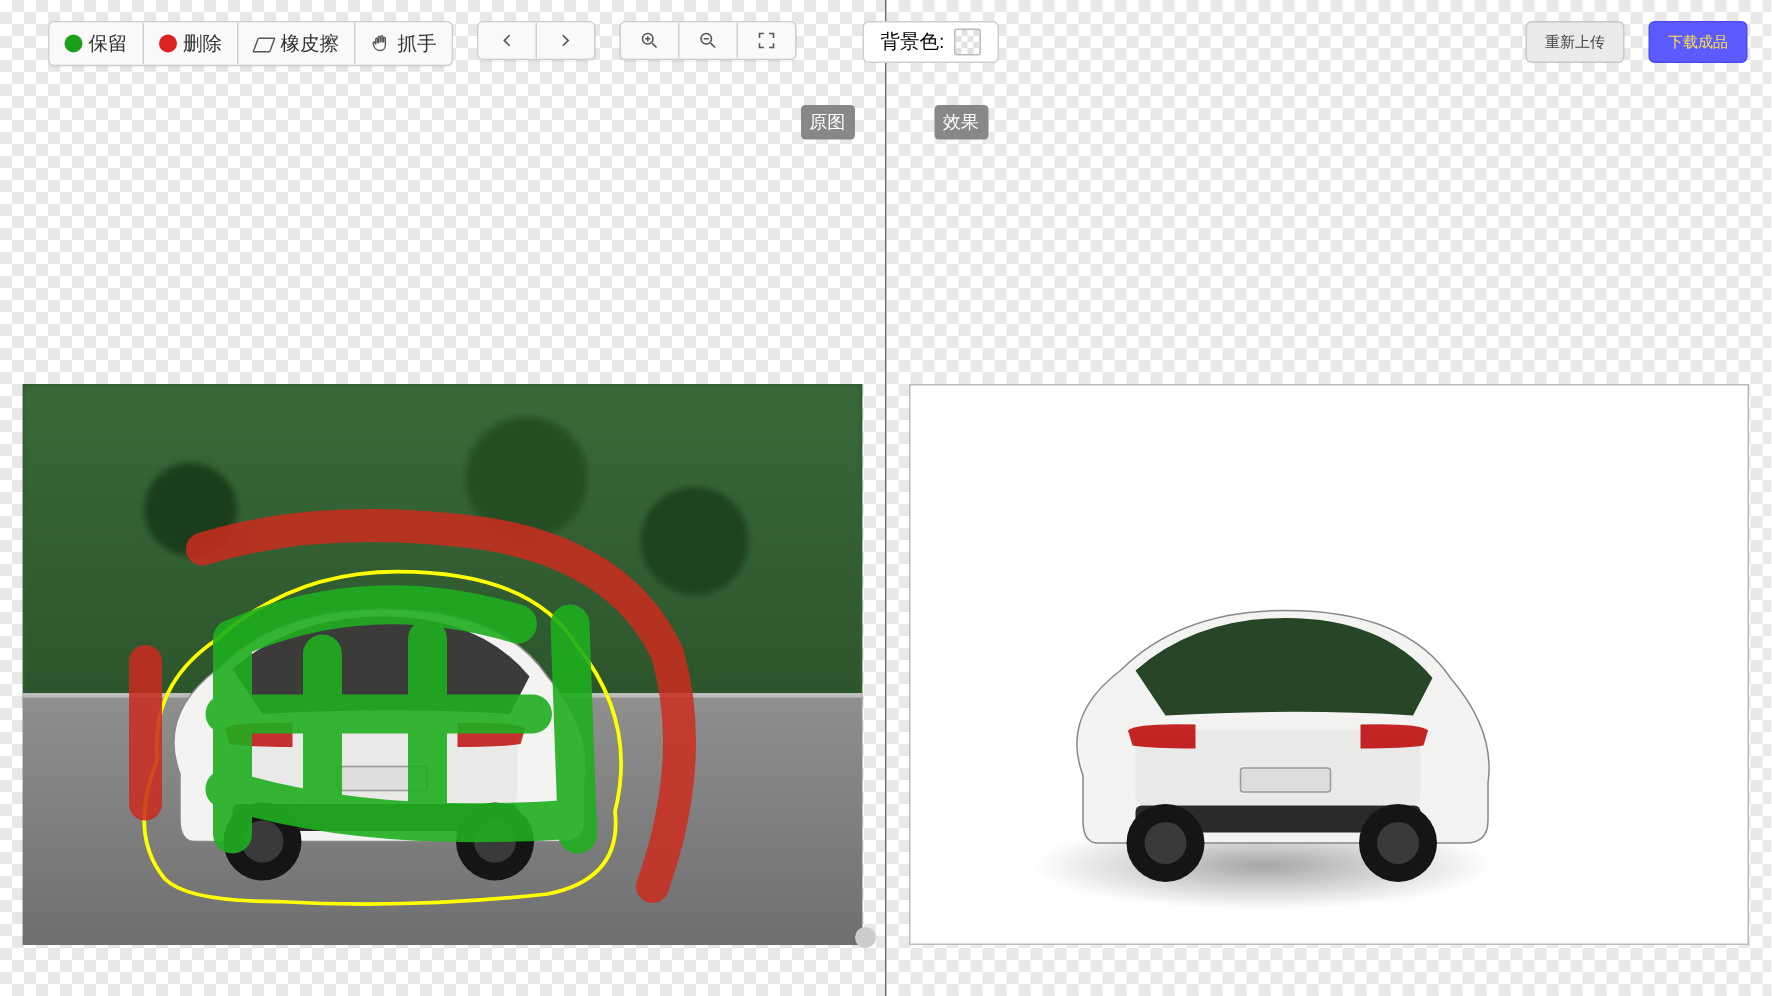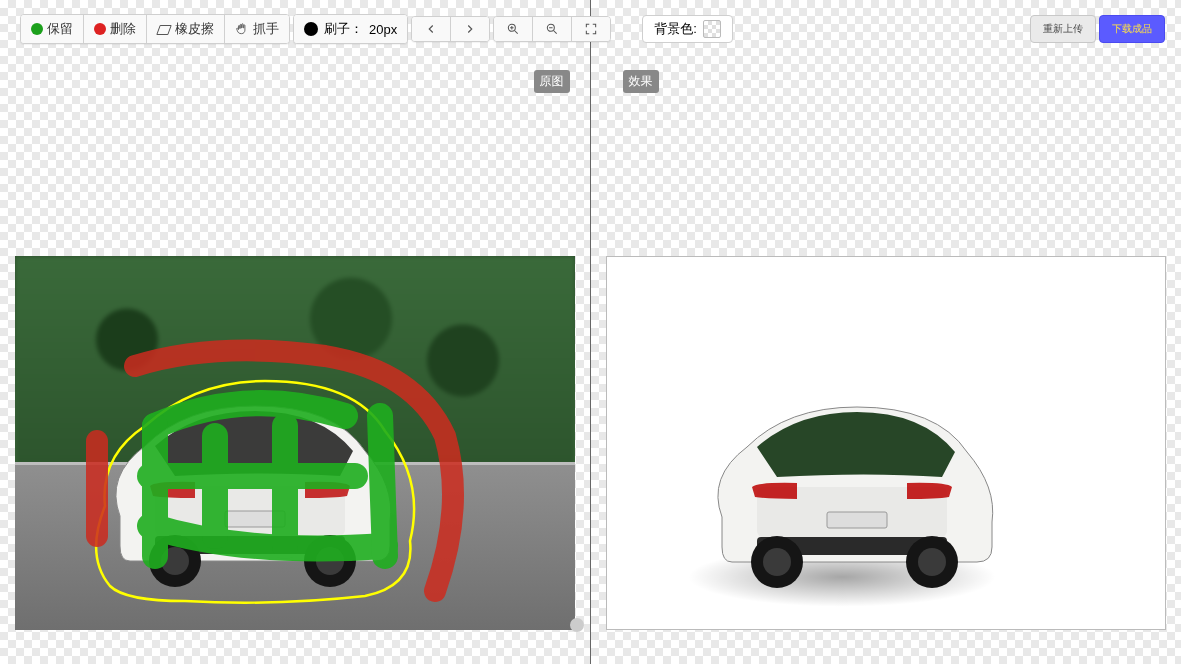--- a/index.html
+++ b/index.html
@@ -37,11 +37,11 @@
     .toolbar {
       position: absolute;
       top: 14px;
-      left: 20px;
+      left: 32px;
       right: 16px;
       display: flex;
-      align-items: center;
-      gap: 3px;
+      align-items: flex-start;
+      gap: 16px;
       z-index: 30;
     }
     .btn-group {

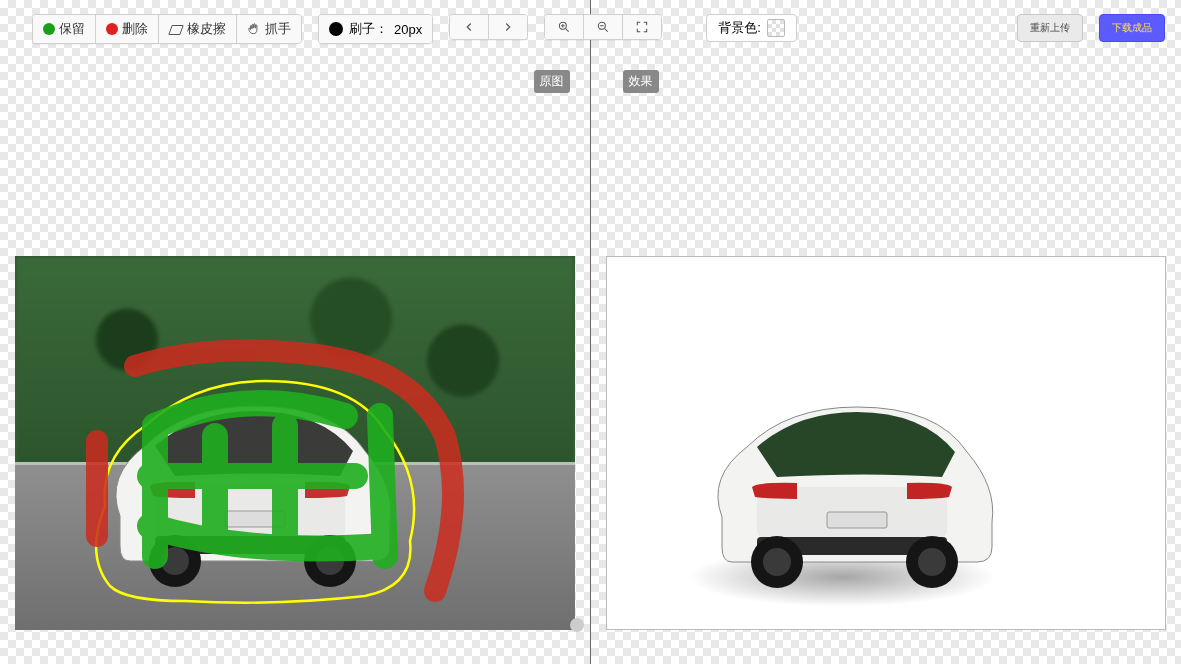--- a/index.html
+++ b/index.html
@@ -342,13 +342,6 @@
     </button>
   </div>
 
-  <div class="btn-group">
-    <div class="brush-display">
-      <span class="icon-circle icon-black" style="width:14px;height:14px"></span>
-      <span>刷子：</span>
-      <span>20px</span>
-    </div>
-  </div>
 
   <div class="btn-group">
     <button class="btn btn-icononly" title="后退">

